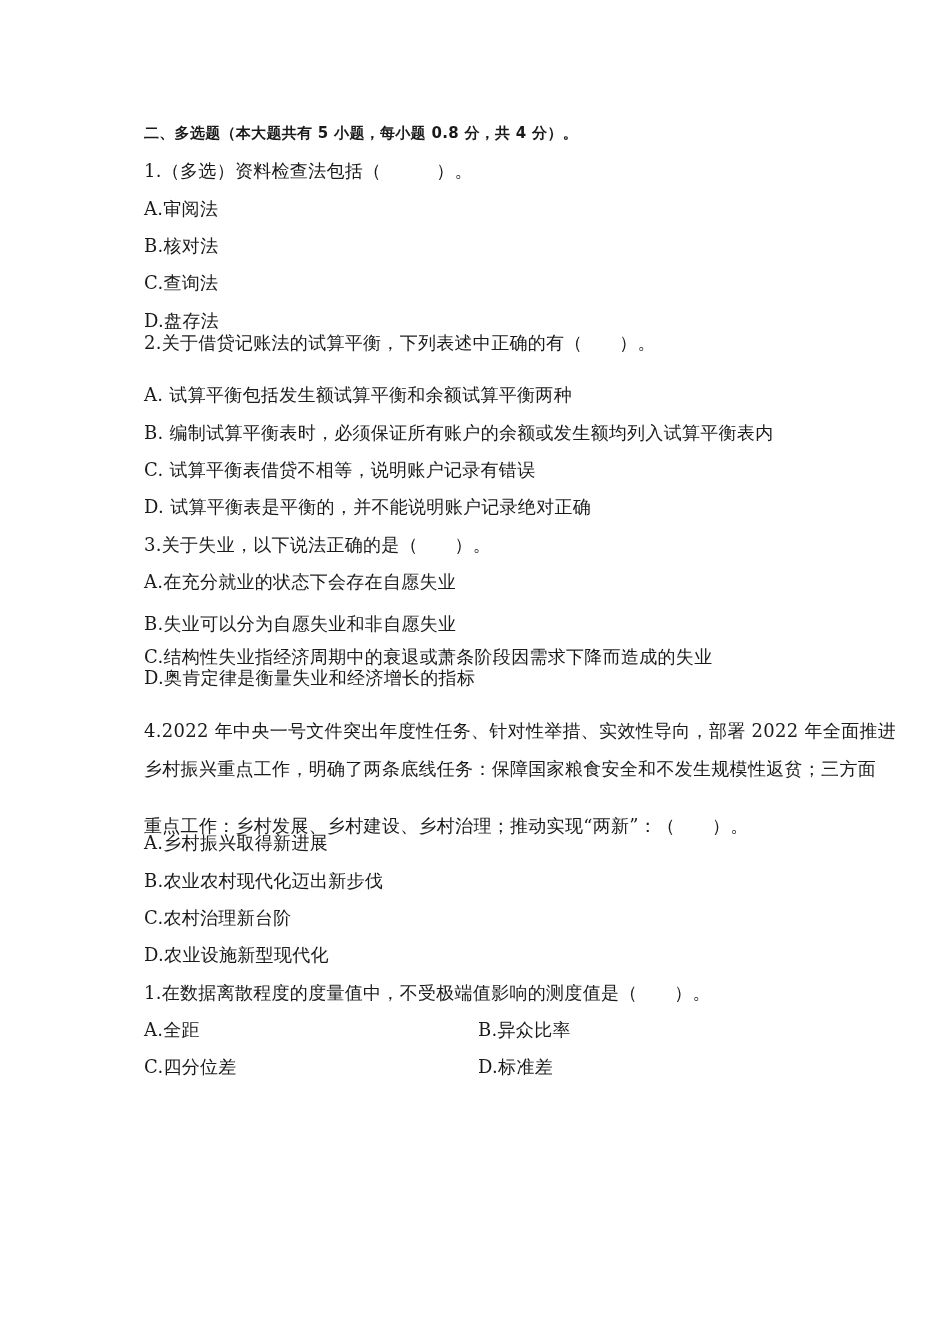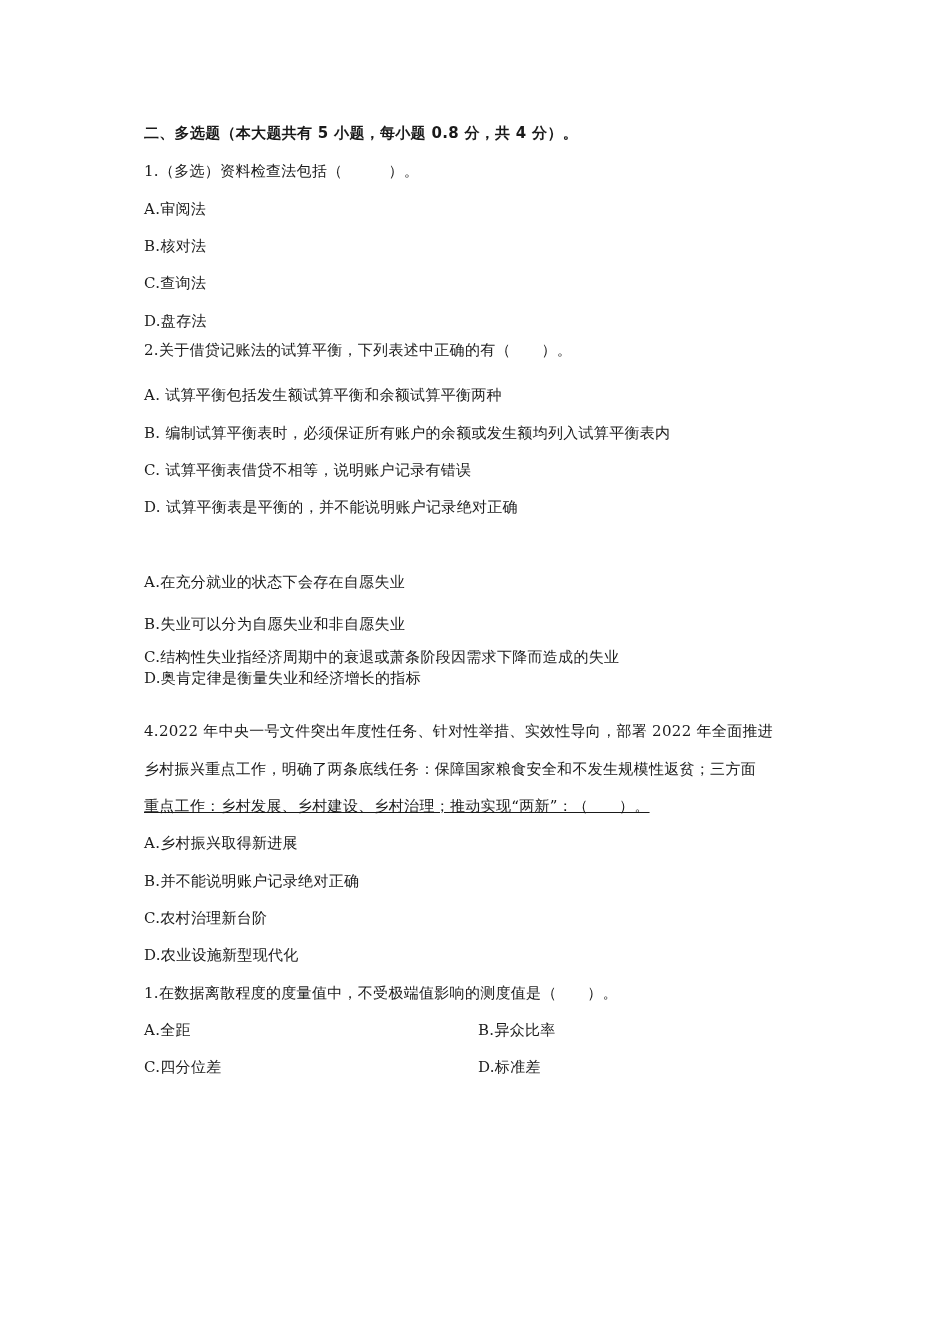--- a/index.html
+++ b/index.html
@@ -23,7 +23,7 @@
     .line {
       position: absolute;
       left: 144px;
-      font-size: 15px;
+      font-size: 18px;
       line-height: 20px;
       white-space: nowrap;
       letter-spacing: 0.3px;

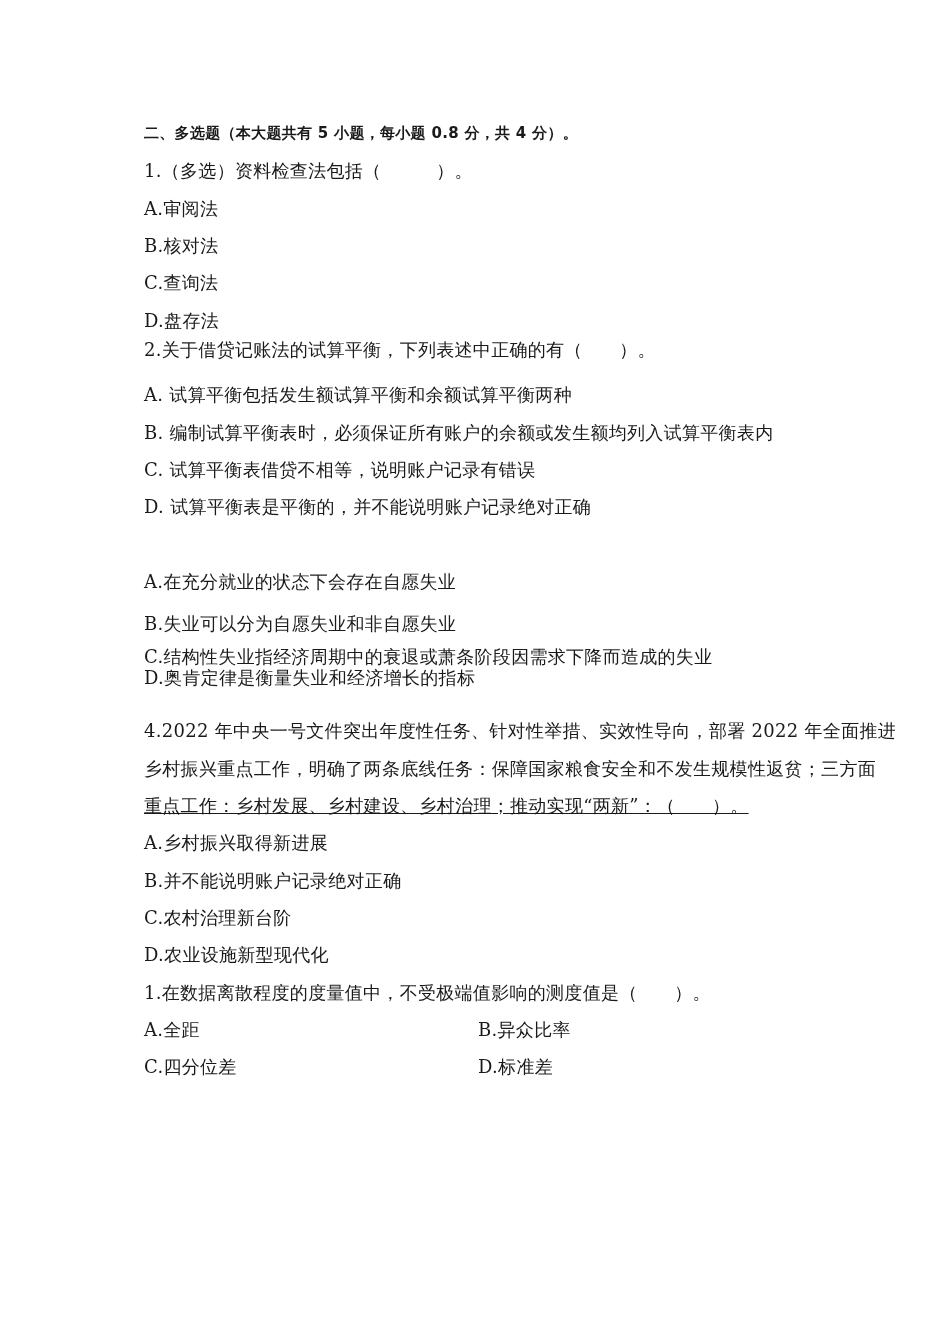--- a/index.html
+++ b/index.html
@@ -50,7 +50,7 @@
   <div class="line" style="top:273px;">C.查询法</div>
   <div class="line" style="top:311px;">D.盘存法</div>
 
-  <div class="line" style="top:340px;">2.关于借贷记账法的试算平衡，下列表述中正确的有（　　）。</div>
+  <div class="line" style="top:333px;">2.关于借贷记账法的试算平衡，下列表述中正确的有（　　）。</div>
   <div class="line" style="top:385px;">A.  试算平衡包括发生额试算平衡和余额试算平衡两种</div>
   <div class="line" style="top:423px;">B.  编制试算平衡表时，必须保证所有账户的余额或发生额均列入试算平衡表内</div>
   <div class="line" style="top:460px;text-align:center;">C.  试算平衡表借贷不相等，说明账户记录有错误</div>

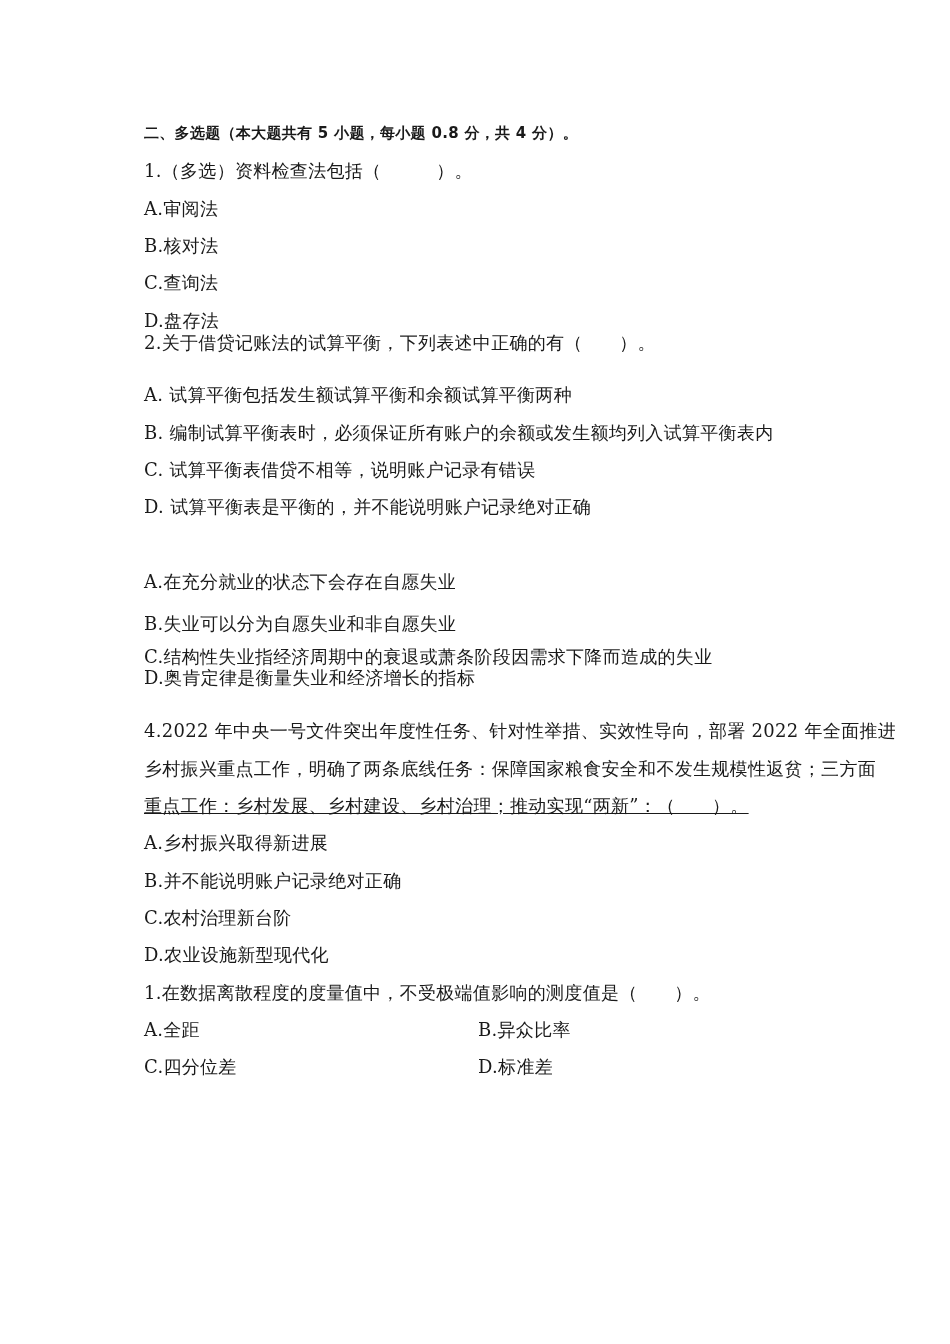--- a/index.html
+++ b/index.html
@@ -56,6 +56,7 @@
   <div class="line" style="top:460px;text-align:center;">C.  试算平衡表借贷不相等，说明账户记录有错误</div>
   <div class="line" style="top:497px;">D.  试算平衡表是平衡的，并不能说明账户记录绝对正确</div>
 
+  <div class="line" style="top:535px;">3.关于失业，以下说法正确的是（　　）。</div>
   <div class="line" style="top:572px;">A.在充分就业的状态下会存在自愿失业</div>
   <div class="line" style="top:614px;">B.失业可以分为自愿失业和非自愿失业</div>
   <div class="line" style="top:647px;">C.结构性失业指经济周期中的衰退或萧条阶段因需求下降而造成的失业</div>

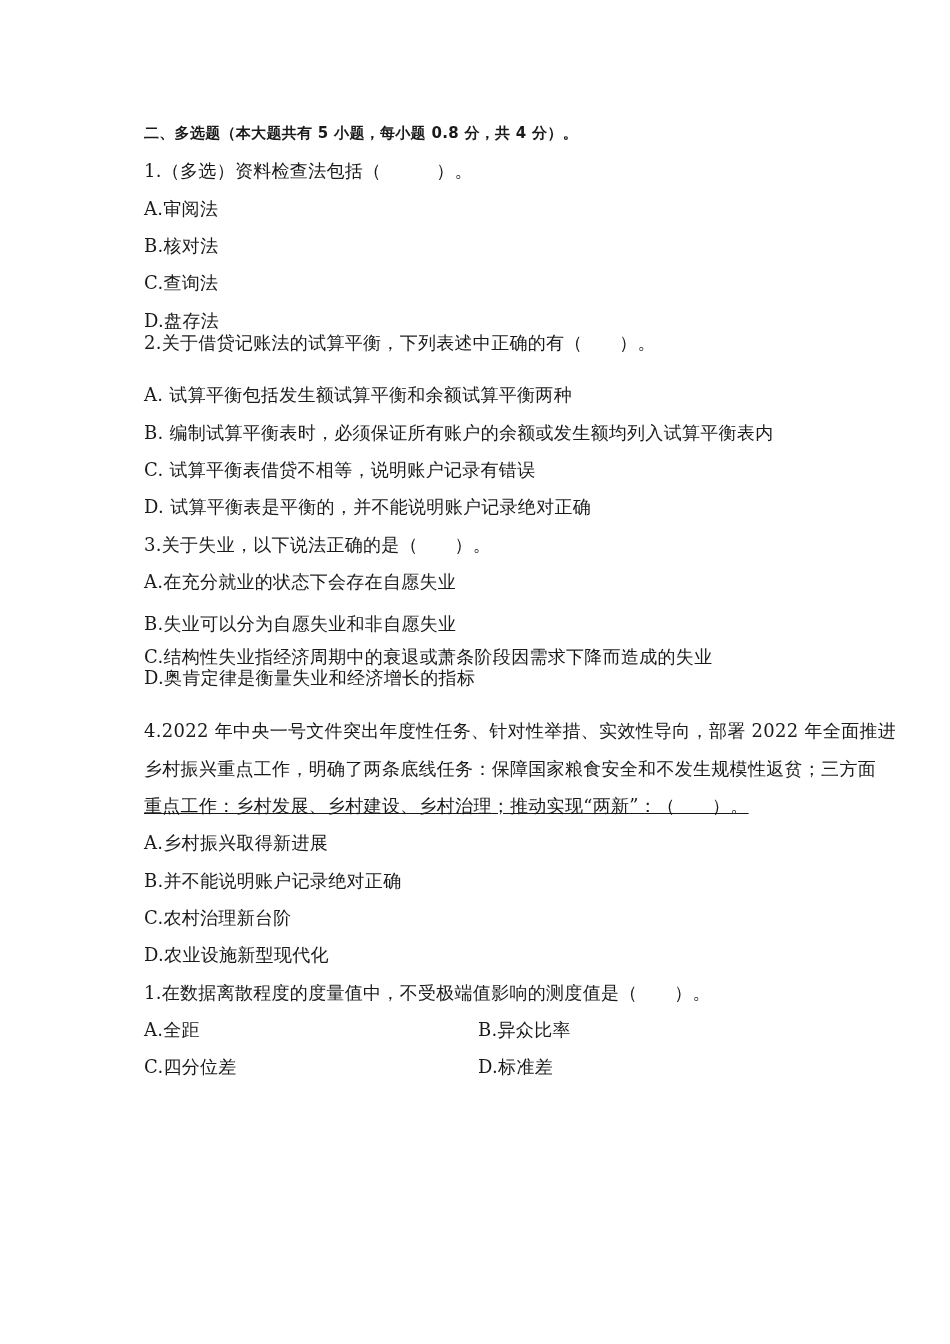--- a/index.html
+++ b/index.html
@@ -64,7 +64,7 @@
 
   <div class="line" style="top:721px;">4.2022 年中央一号文件突出年度性任务、针对性举措、实效性导向，部署 2022 年全面推进</div>
   <div class="line" style="top:759px;">乡村振兴重点工作，明确了两条底线任务：保障国家粮食安全和不发生规模性返贫；三方面</div>
-  <div class="line" style="top:796px;text-decoration:underline;">重点工作：乡村发展、乡村建设、乡村治理；推动实现“两新”：（　　）。</div>
+  <div class="line" style="top:816px;">重点工作：乡村发展、乡村建设、乡村治理；推动实现“两新”：（　　）。</div>
   <div class="line" style="top:833px;">A.乡村振兴取得新进展</div>
   <div class="line" style="top:871px;">B.并不能说明账户记录绝对正确</div>
   <div class="line" style="top:908px;">C.农村治理新台阶</div>

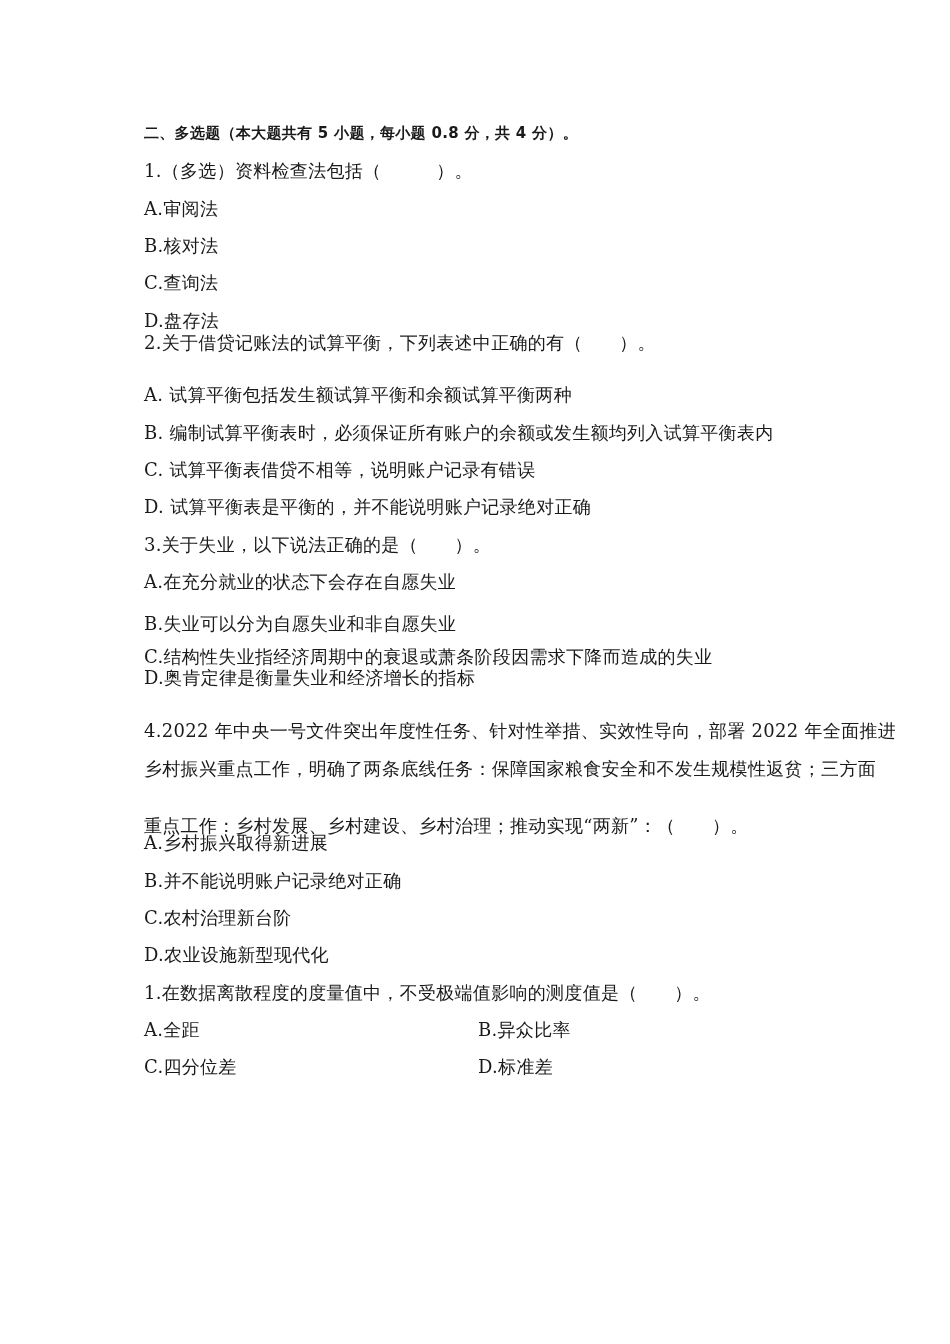--- a/index.html
+++ b/index.html
@@ -66,7 +66,7 @@
   <div class="line" style="top:759px;">乡村振兴重点工作，明确了两条底线任务：保障国家粮食安全和不发生规模性返贫；三方面</div>
   <div class="line" style="top:816px;">重点工作：乡村发展、乡村建设、乡村治理；推动实现“两新”：（　　）。</div>
   <div class="line" style="top:833px;">A.乡村振兴取得新进展</div>
-  <div class="line" style="top:871px;">B.并不能说明账户记录绝对正确</div>
+  <div class="line" style="top:871px;">B.农业农村现代化迈出新步伐</div>
   <div class="line" style="top:908px;">C.农村治理新台阶</div>
   <div class="line" style="top:945px;">D.农业设施新型现代化</div>
 

